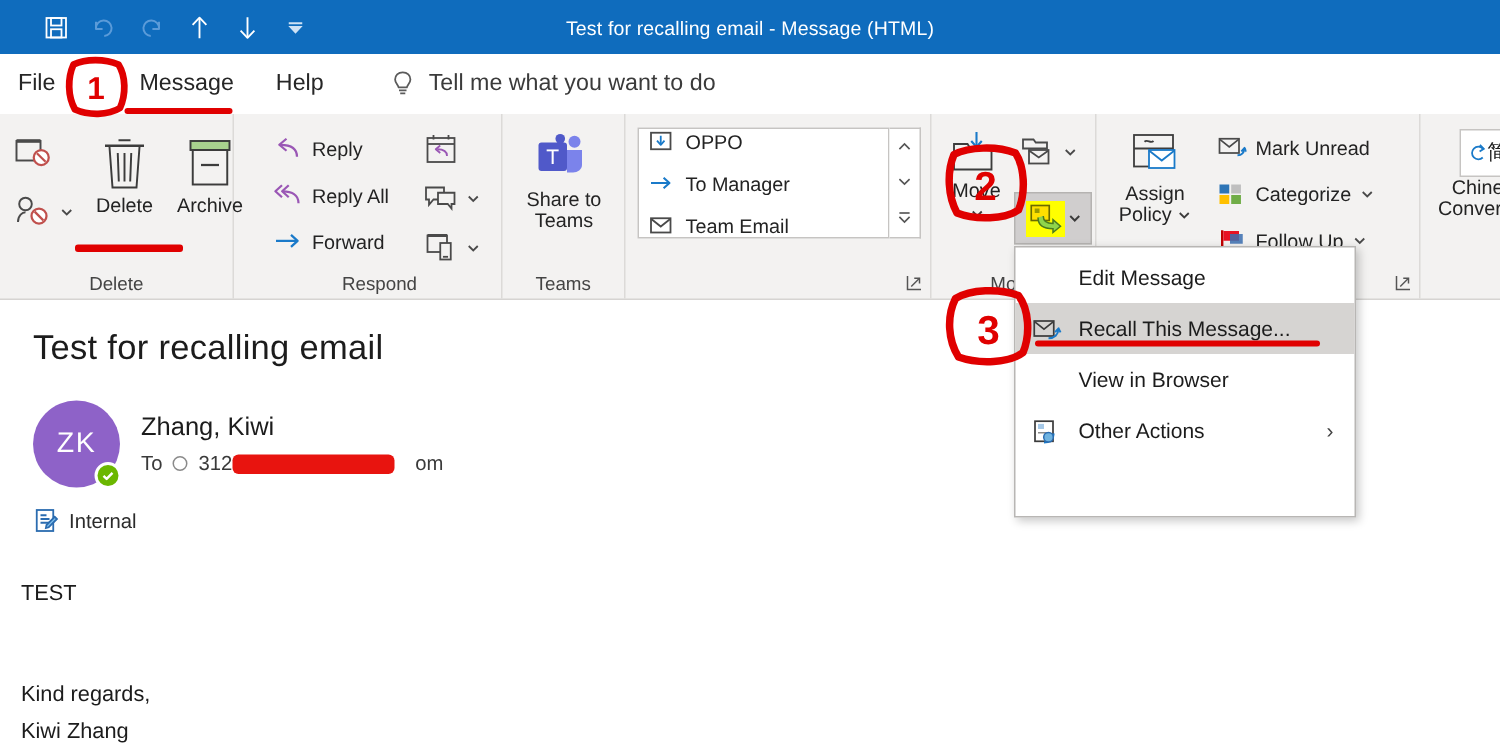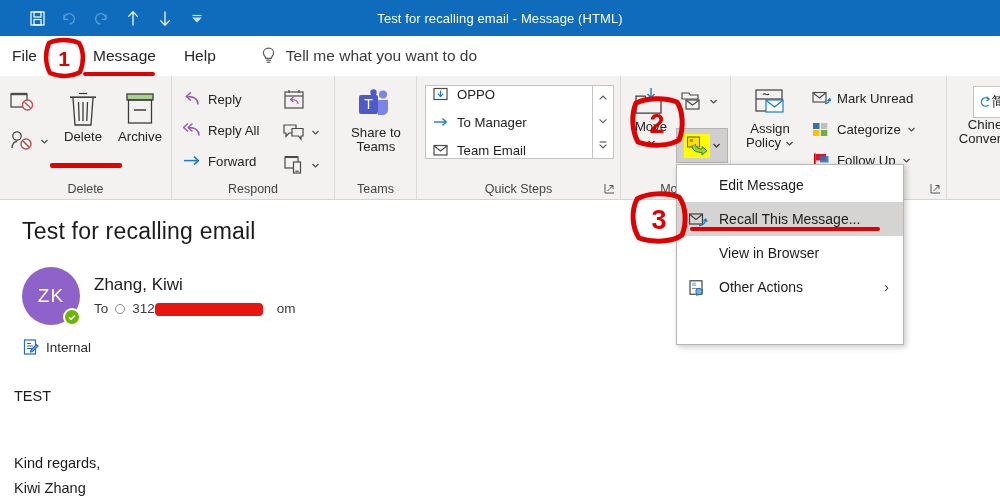--- a/index.html
+++ b/index.html
@@ -84,7 +84,7 @@
   .chev { width: 9px; height: 9px; }
 
   
-  #g-delete { left: 0; width: 172px; }
+  #g-delete { left: 0; width: 156px; }
   
   #g-respond { left: 172px; width: 163px; }
   

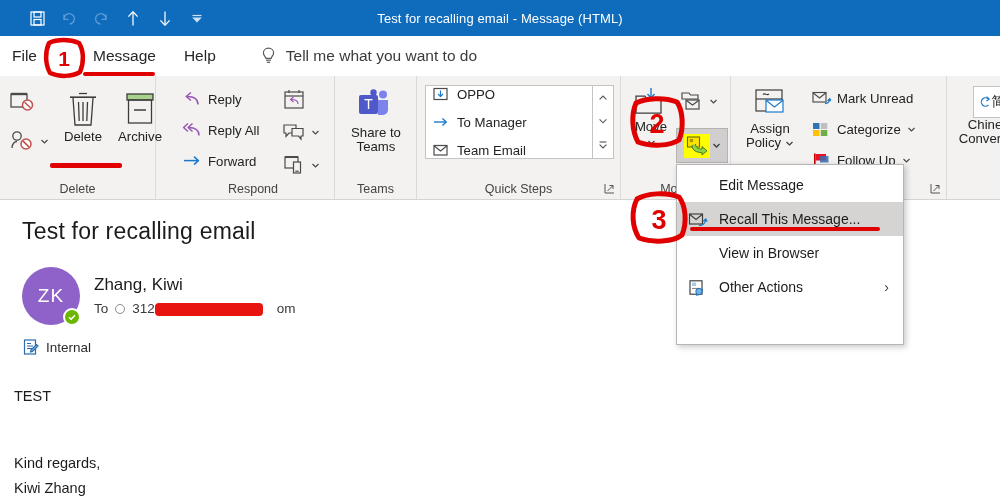--- a/index.html
+++ b/index.html
@@ -419,7 +419,6 @@
           <path d="M1.6 4.6 L5 8 L8.4 4.6"></path>
         </svg>
     </div>
-    <div class="group-label">Quick Steps</div>
     <svg class="launcher" viewBox="0 0 12 12" fill="none" stroke="#555" stroke-width="1">
       <path d="M1 1 L1 10 L10 10"></path>
         <path d="M3.5 8 L9 2.5"></path>

